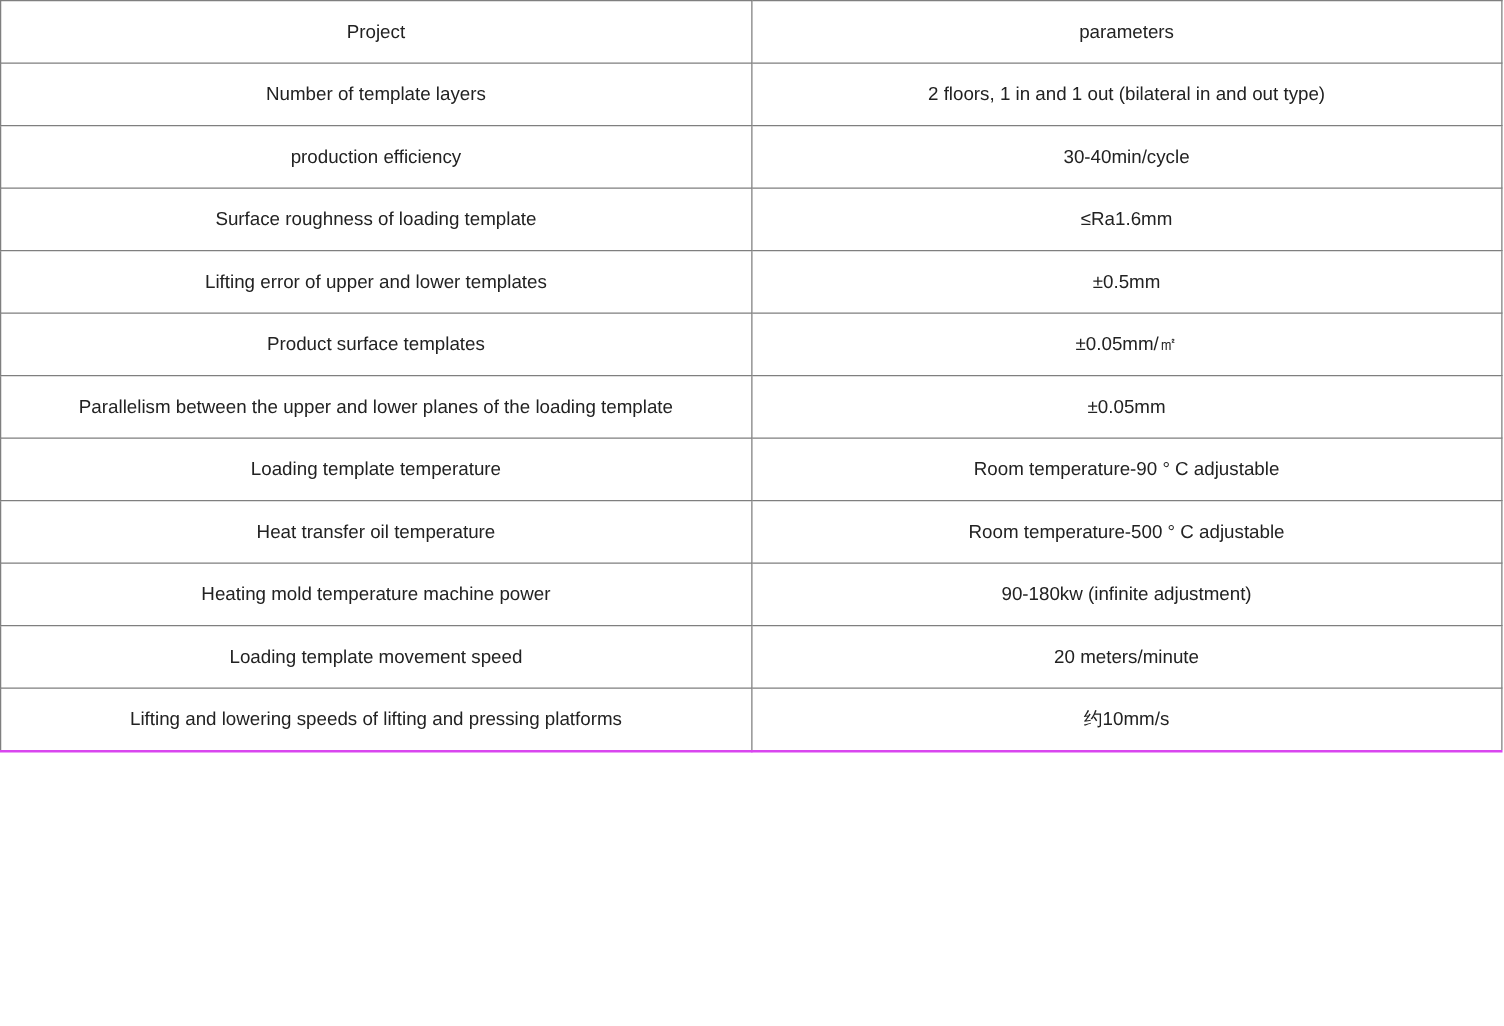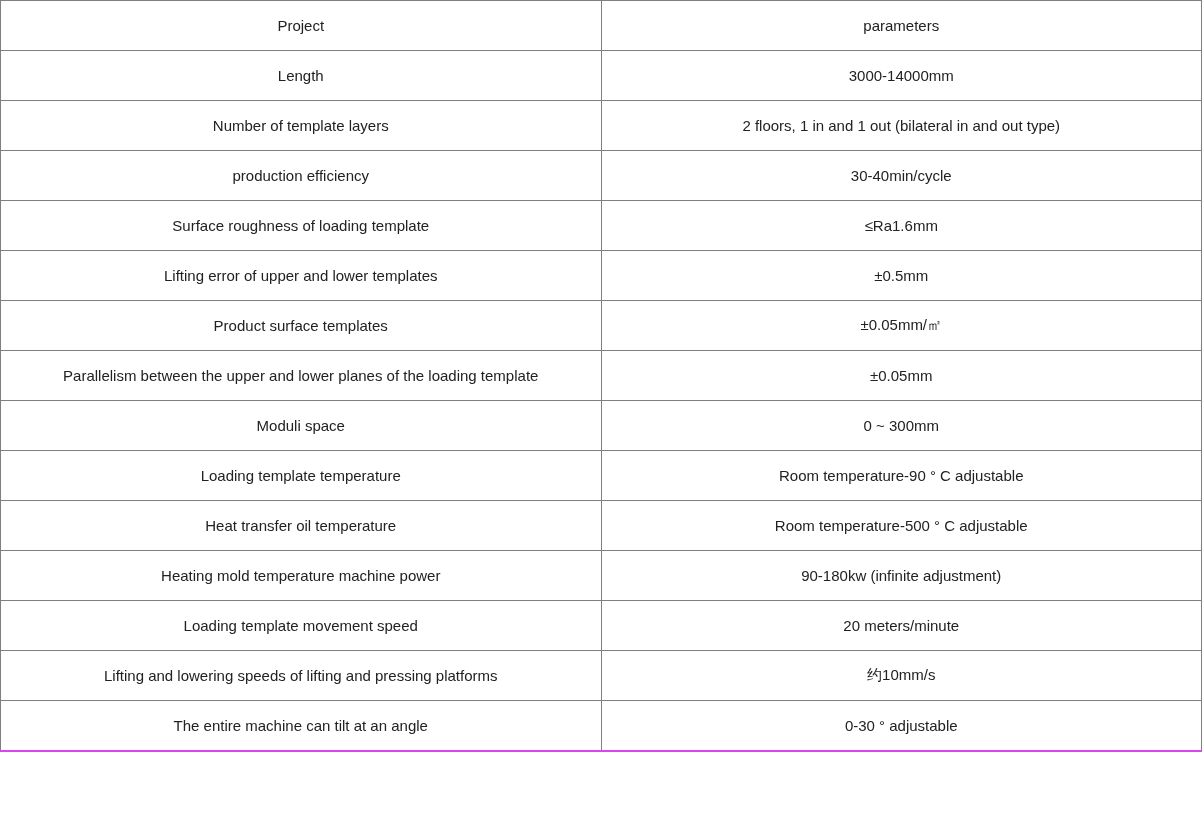--- a/index.html
+++ b/index.html
@@ -49,10 +49,6 @@
       <tr>
         <th>Project</th>
         <th>parameters</th>
-      </tr>
-      <tr>
-        <td>Length</td>
-        <td>3000-14000mm</td>
       </tr>
       <tr>
         <td>Number of template layers</td>

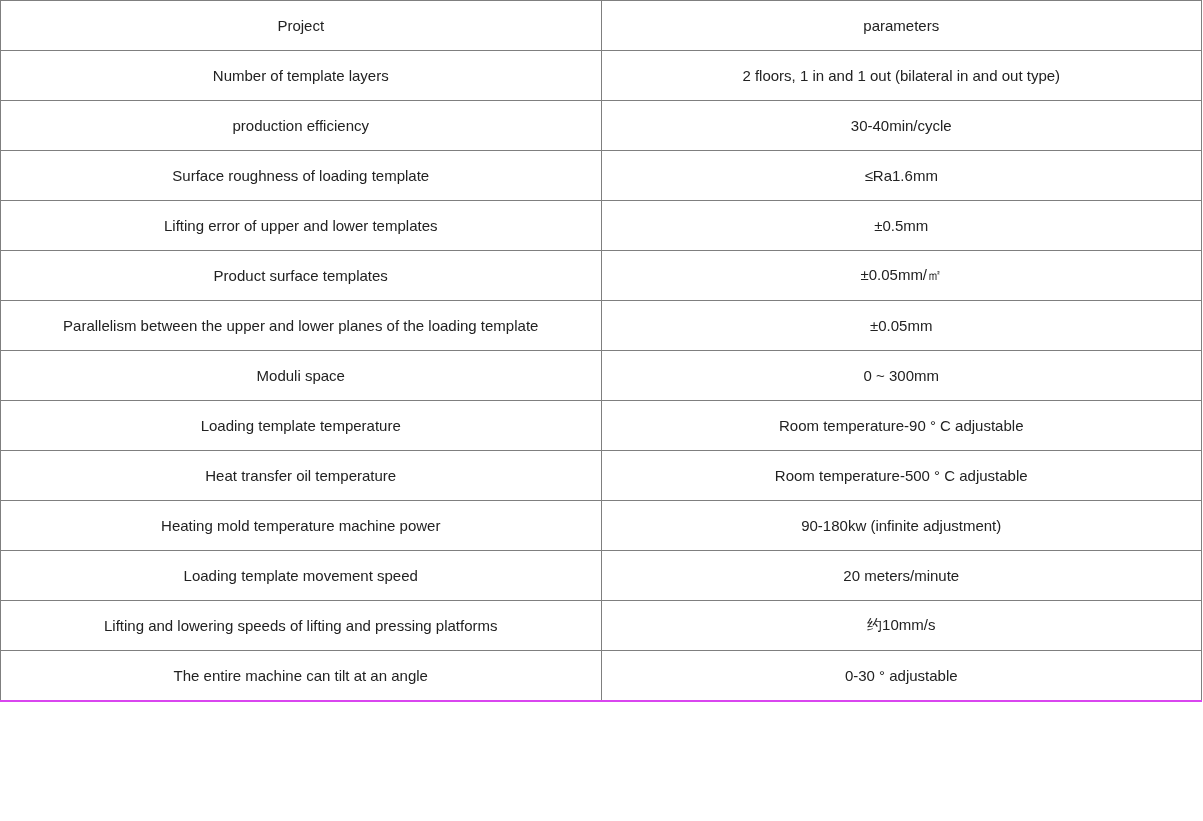--- a/index.html
+++ b/index.html
@@ -75,10 +75,6 @@
         <td>±0.05mm</td>
       </tr>
       <tr>
-        <td>Moduli space</td>
-        <td>0 ~ 300mm</td>
-      </tr>
-      <tr>
         <td>Loading template temperature</td>
         <td>Room temperature-90 ° C adjustable</td>
       </tr>

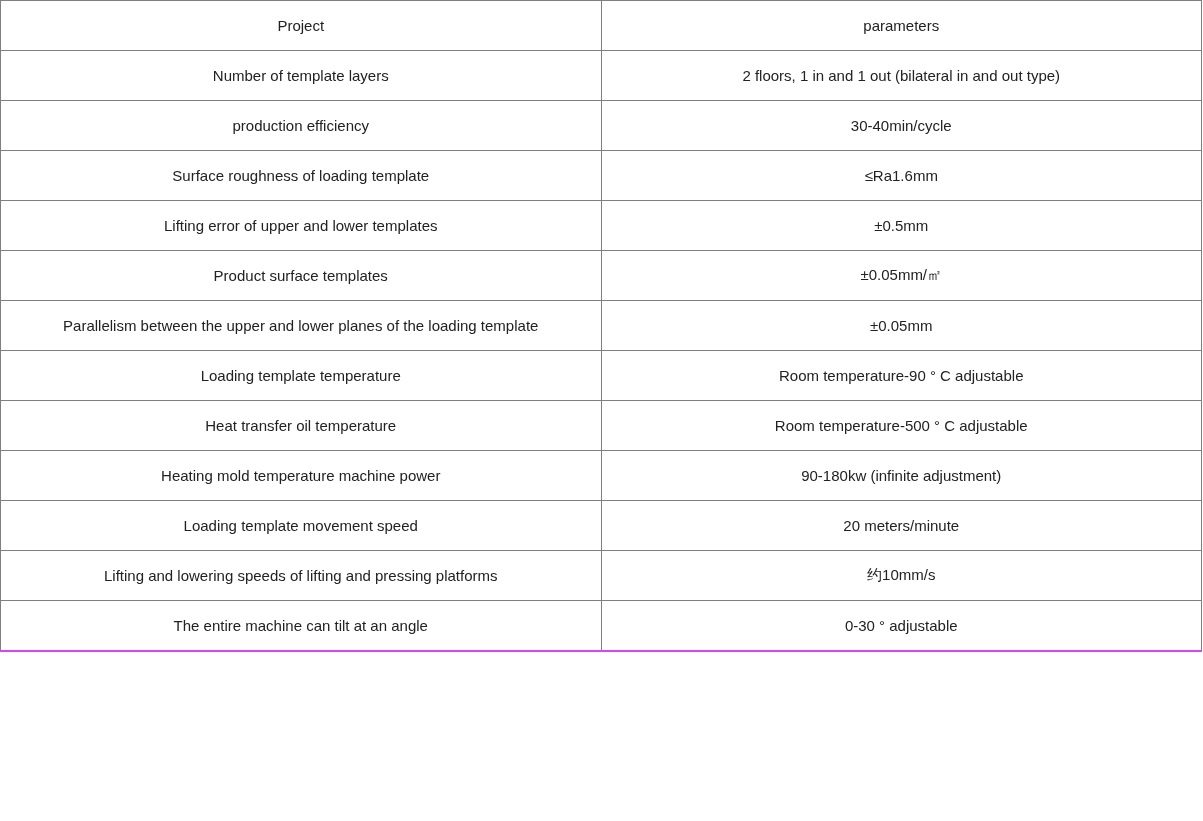--- a/index.html
+++ b/index.html
@@ -94,10 +94,6 @@
         <td>Lifting and lowering speeds of lifting and pressing platforms</td>
         <td>约10mm/s</td>
       </tr>
-      <tr>
-        <td>The entire machine can tilt at an angle</td>
-        <td>0-30 ° adjustable</td>
-      </tr>
     </tbody>
   </table>
 </div>

